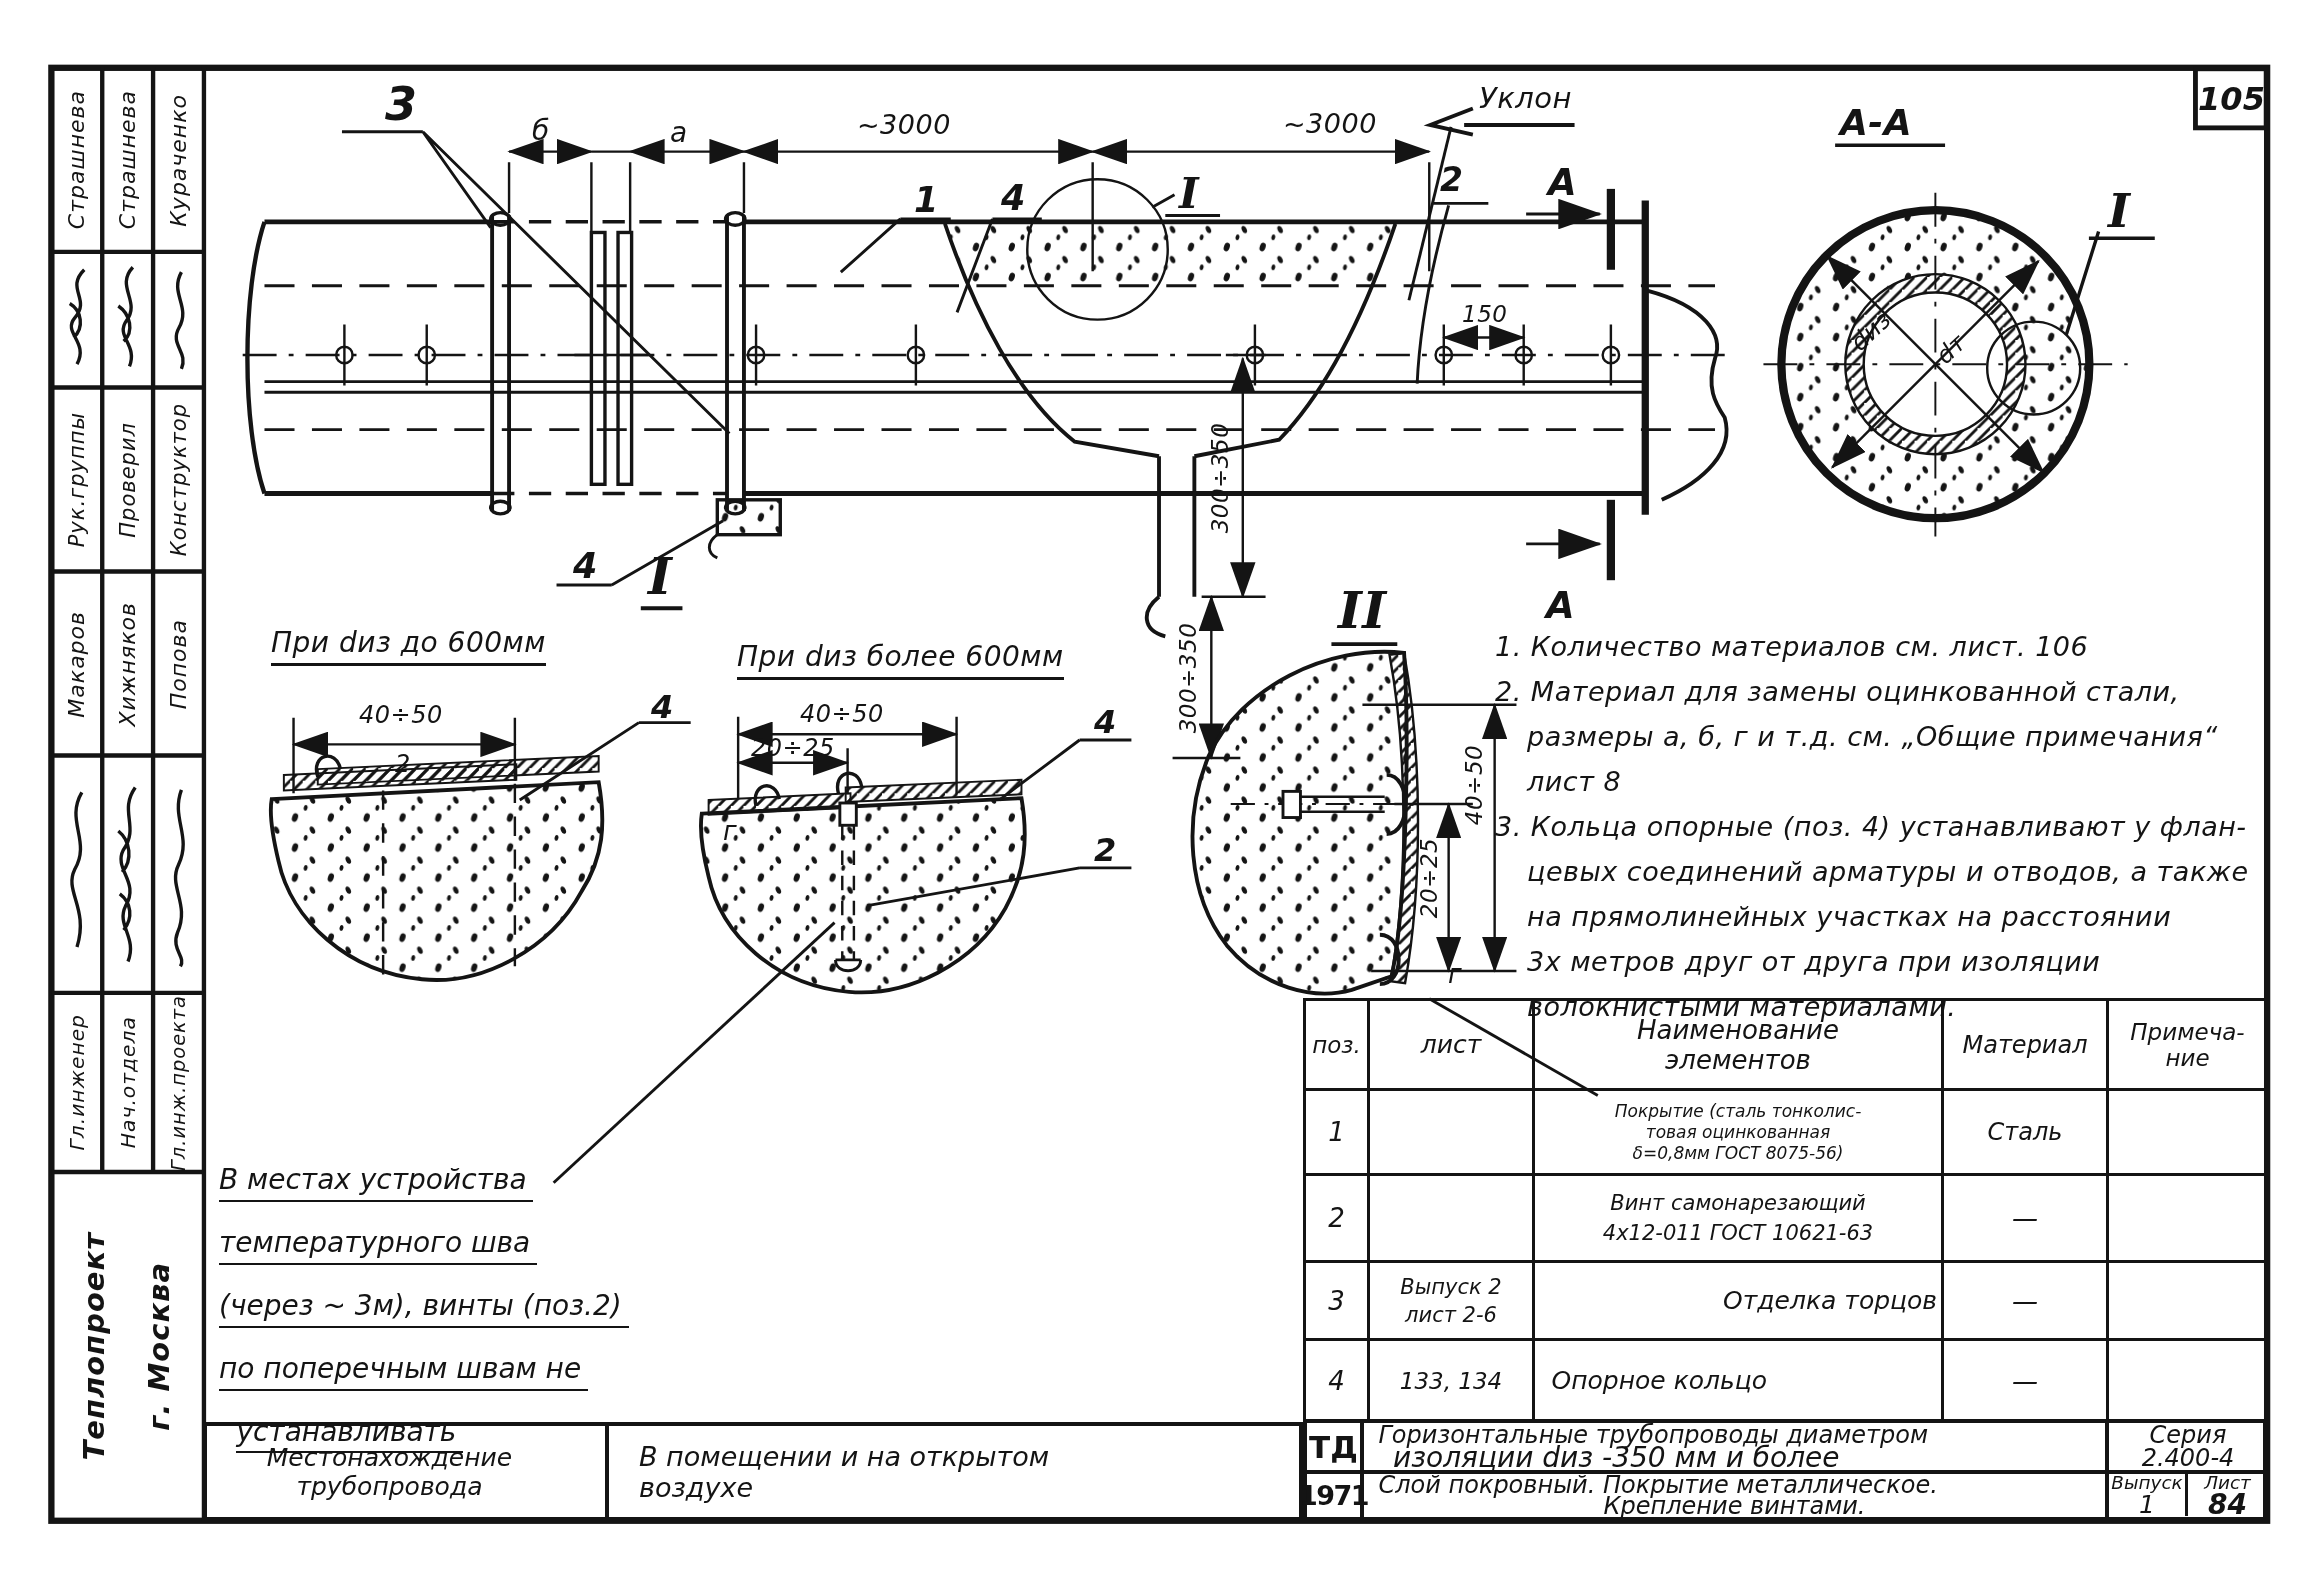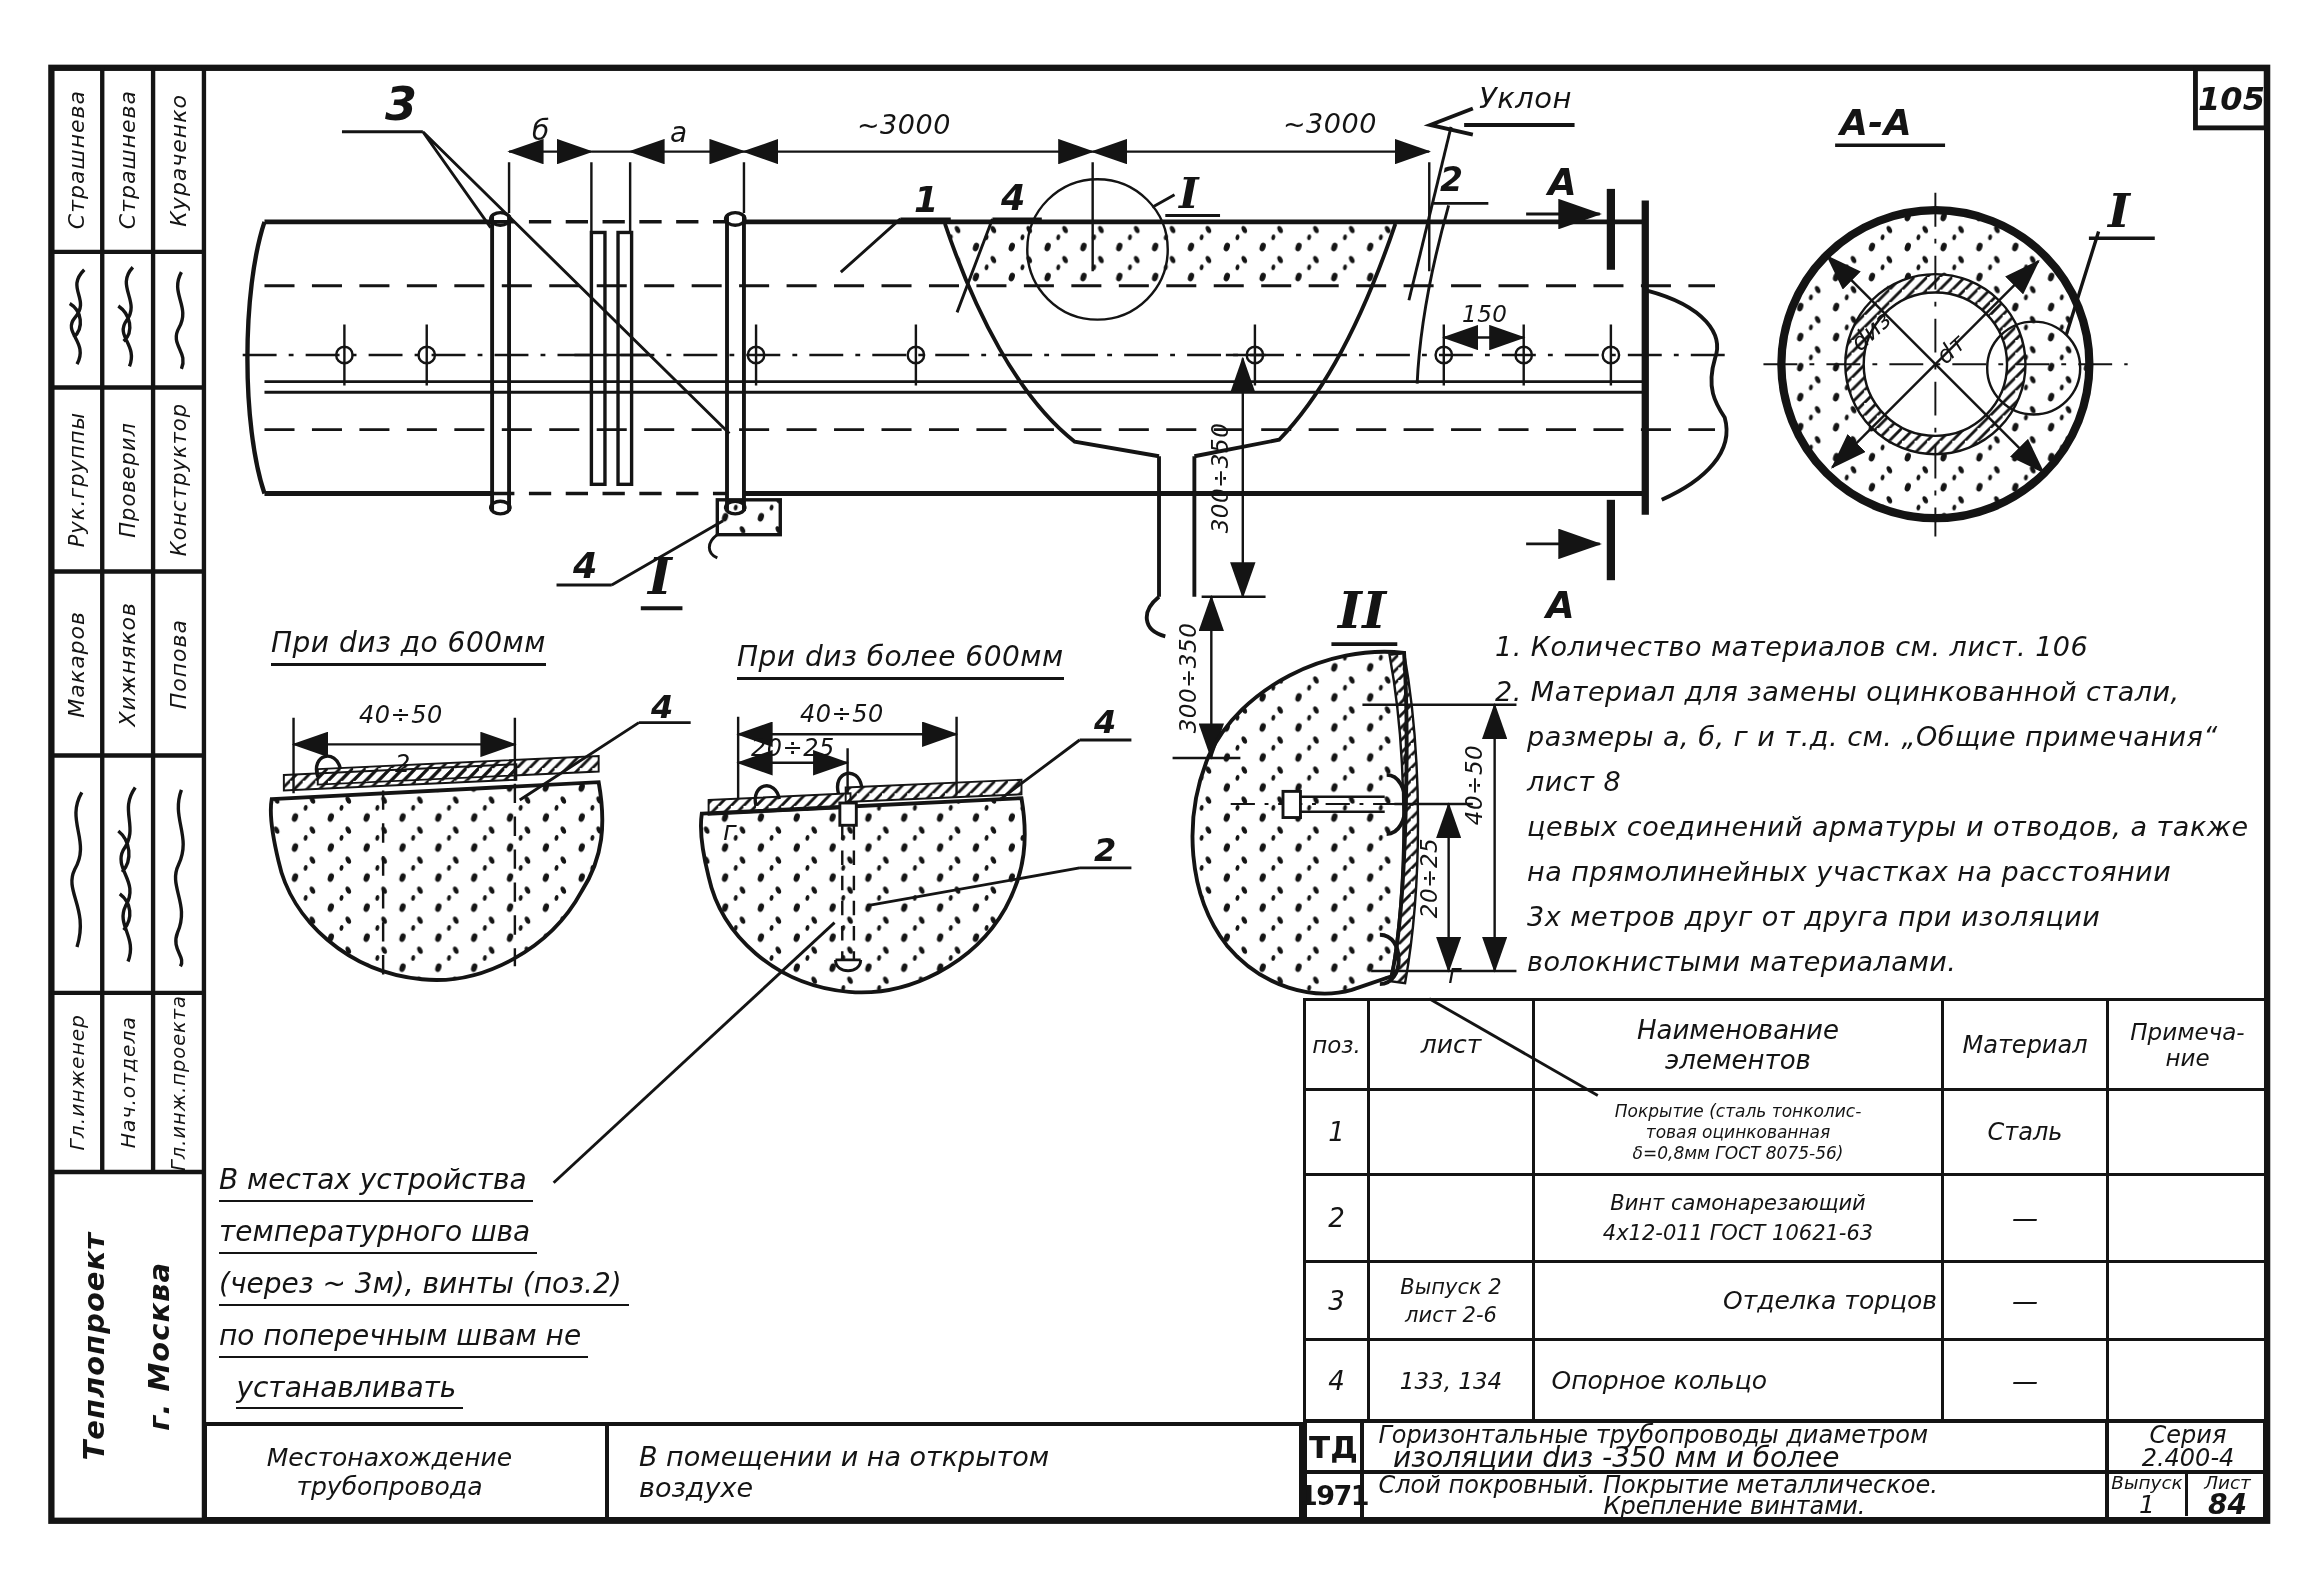--- a/index.html
+++ b/index.html
@@ -320,6 +320,7 @@
     <div class="note-line">2. Материал для замены оцинкованной стали,</div>
     <div class="note-line indent">размеры а, б, г и т.д. см. „Общие примечания“</div>
     <div class="note-line indent">лист 8</div>
+    <div class="note-line">3. Кольца опорные (поз. 4) устанавливают у флан-</div>
     <div class="note-line indent">цевых соединений арматуры и отводов, а также</div>
     <div class="note-line indent">на прямолинейных участках на расстоянии</div>
     <div class="note-line indent">3х метров друг от друга при изоляции</div>

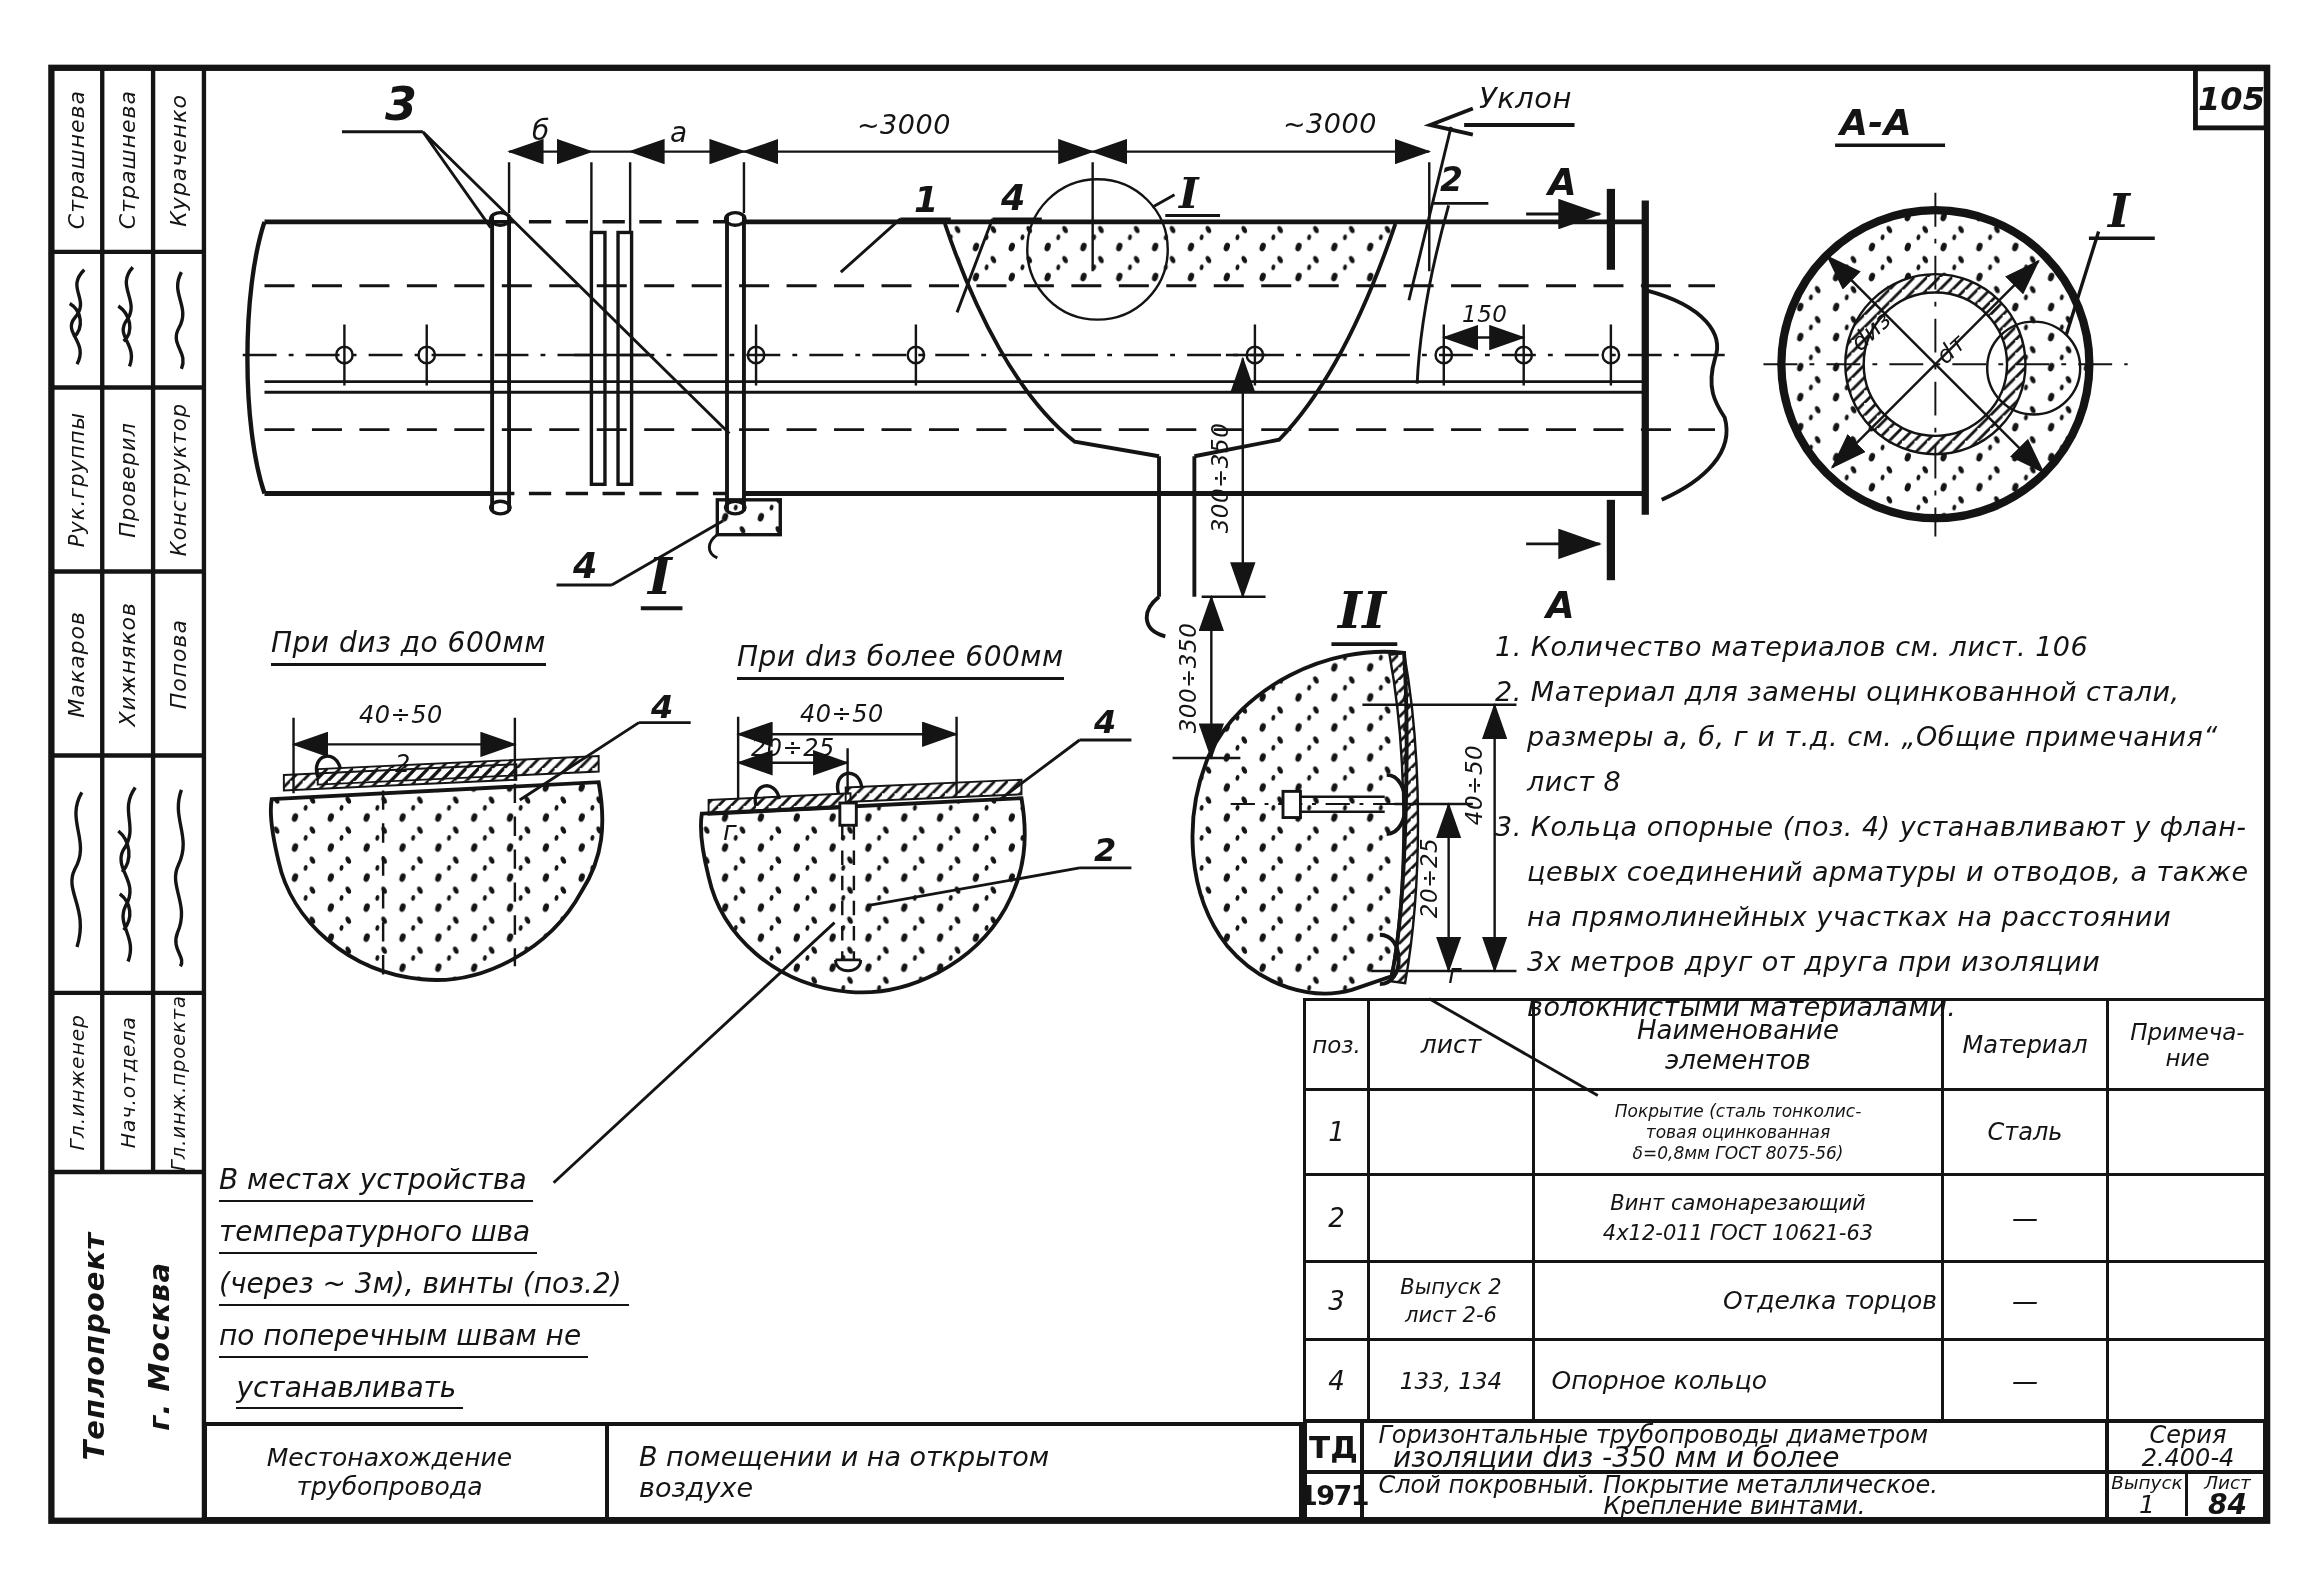--- a/index.html
+++ b/index.html
@@ -19,7 +19,7 @@
   .indent{padding-left:32px;}
   
   .hand-line{display:inline-block;font-style:italic;font-size:28px;line-height:36px;
-             border-bottom:2.9px solid #141414;margin-bottom:12px;padding:0 6.8px 1.9px 0;white-space:nowrap;}
+             border-bottom:2.9px solid #141414;margin-bottom:23px;padding:0 6.8px 1.9px 0;white-space:nowrap;}
   
   #parts-table{position:absolute;left:1303px;top:998px;border-collapse:collapse;table-layout:fixed;}
   #parts-table td{border:3.4px solid #141414;text-align:center;vertical-align:middle;

